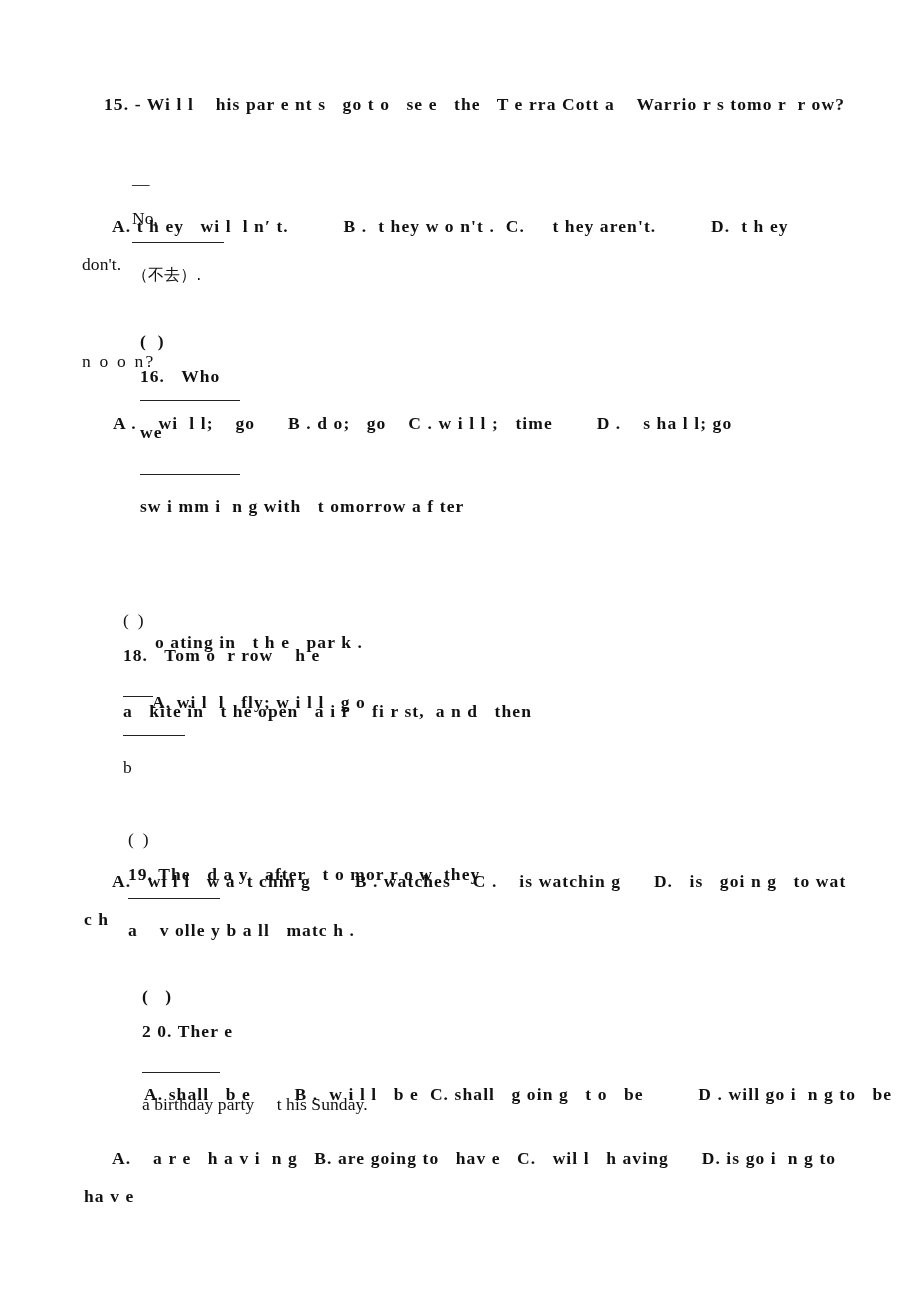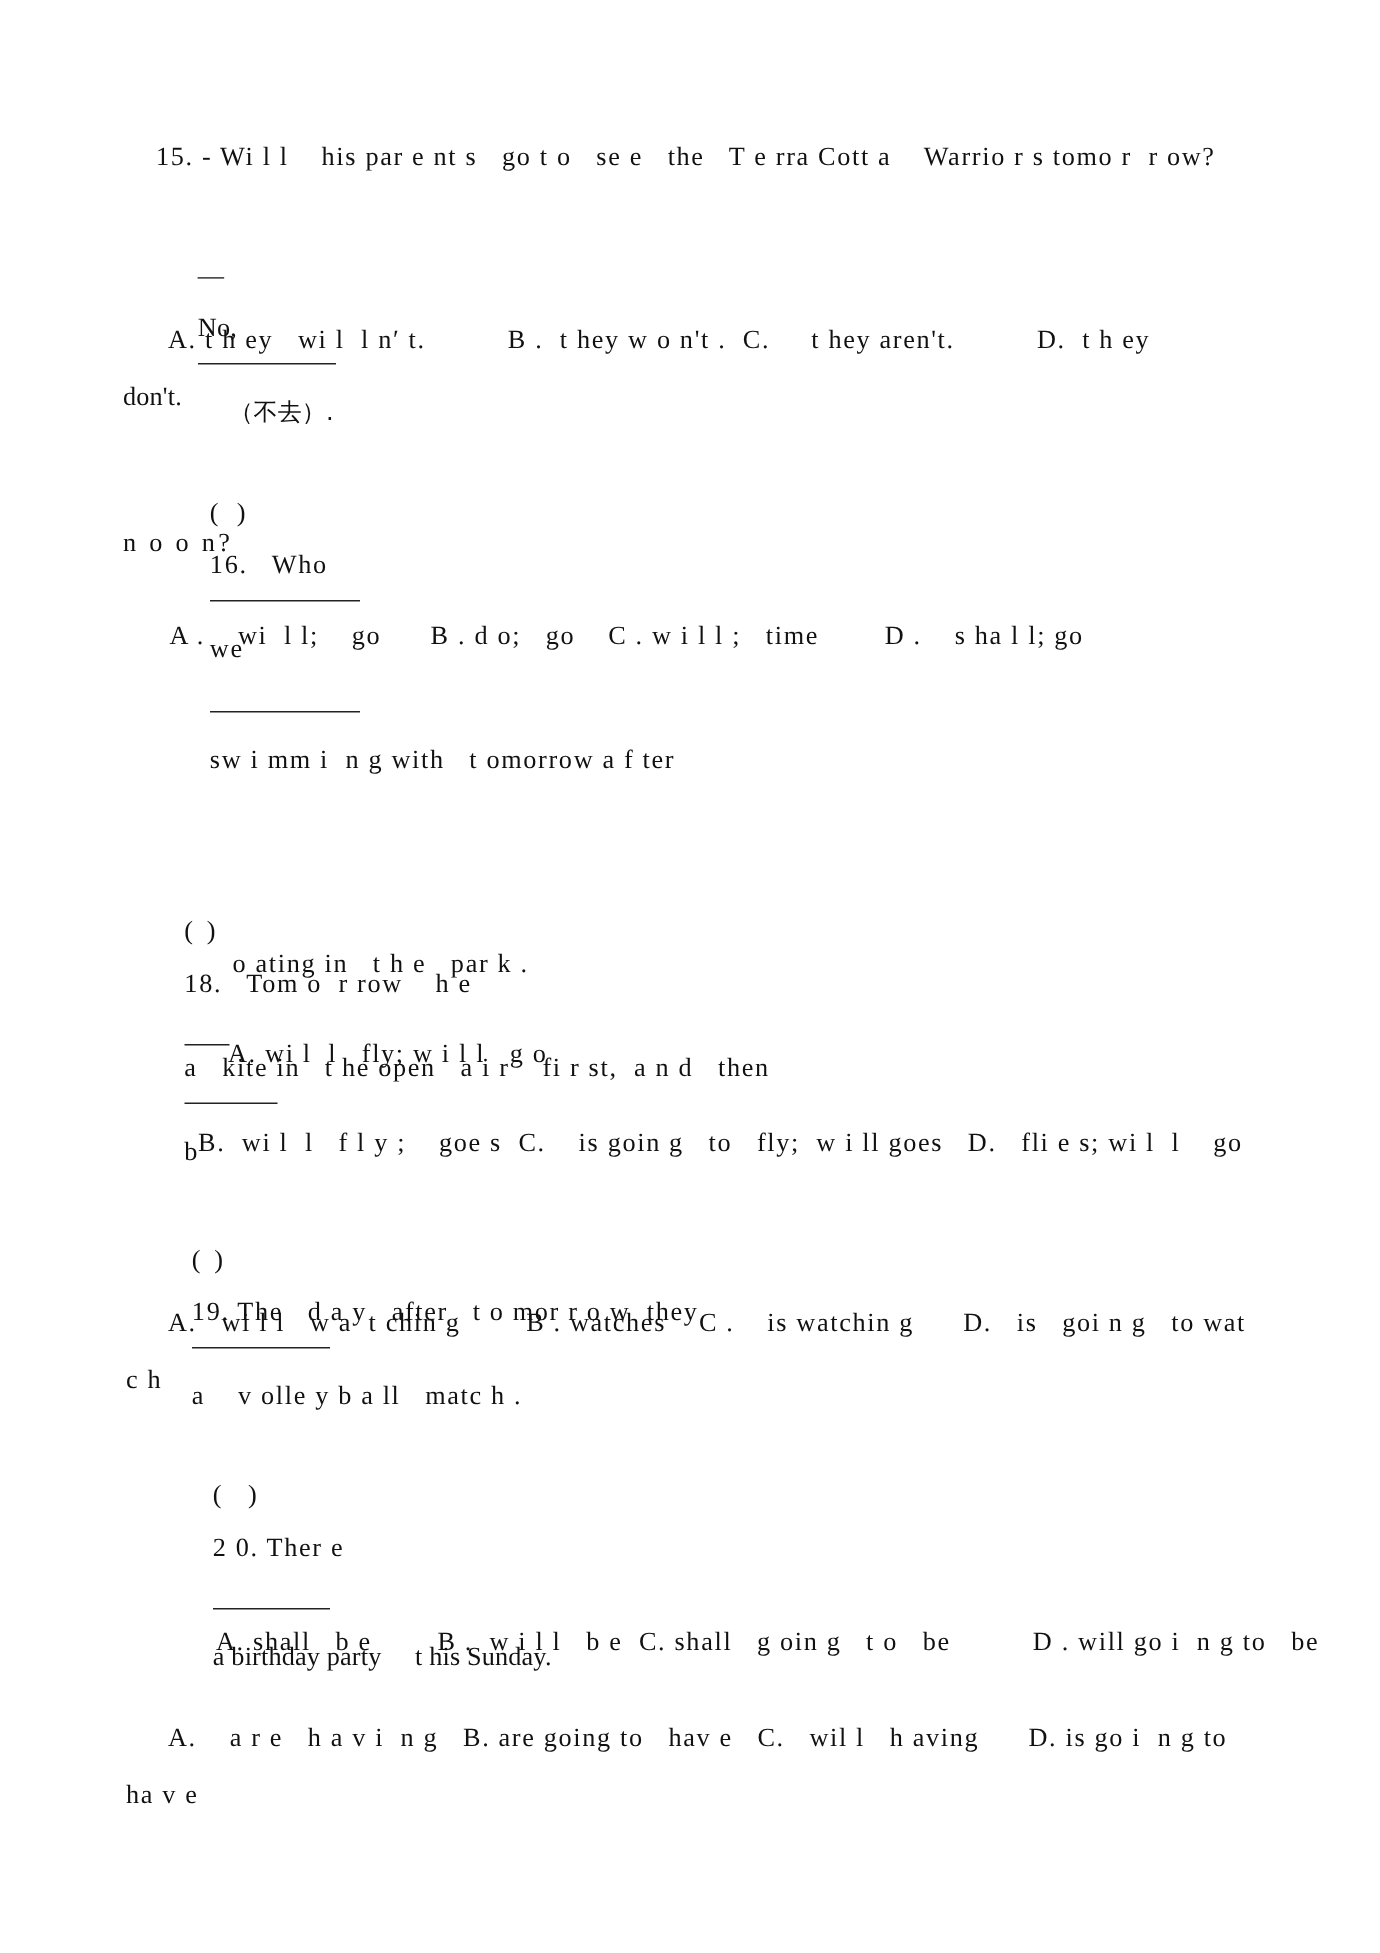--- a/index.html
+++ b/index.html
@@ -45,7 +45,7 @@
   .b-xxl { width: 100px; }
 
   
-  .t1 { letter-spacing: 1.1px; }
+  .t1 { letter-spacing: 1.1px; font-weight: bold; }
   .t2 { letter-spacing: 2.2px; }
   .cjk { font-family: "DejaVu Sans", sans-serif; font-size: 16px; margin-left: 21px; }
 </style>

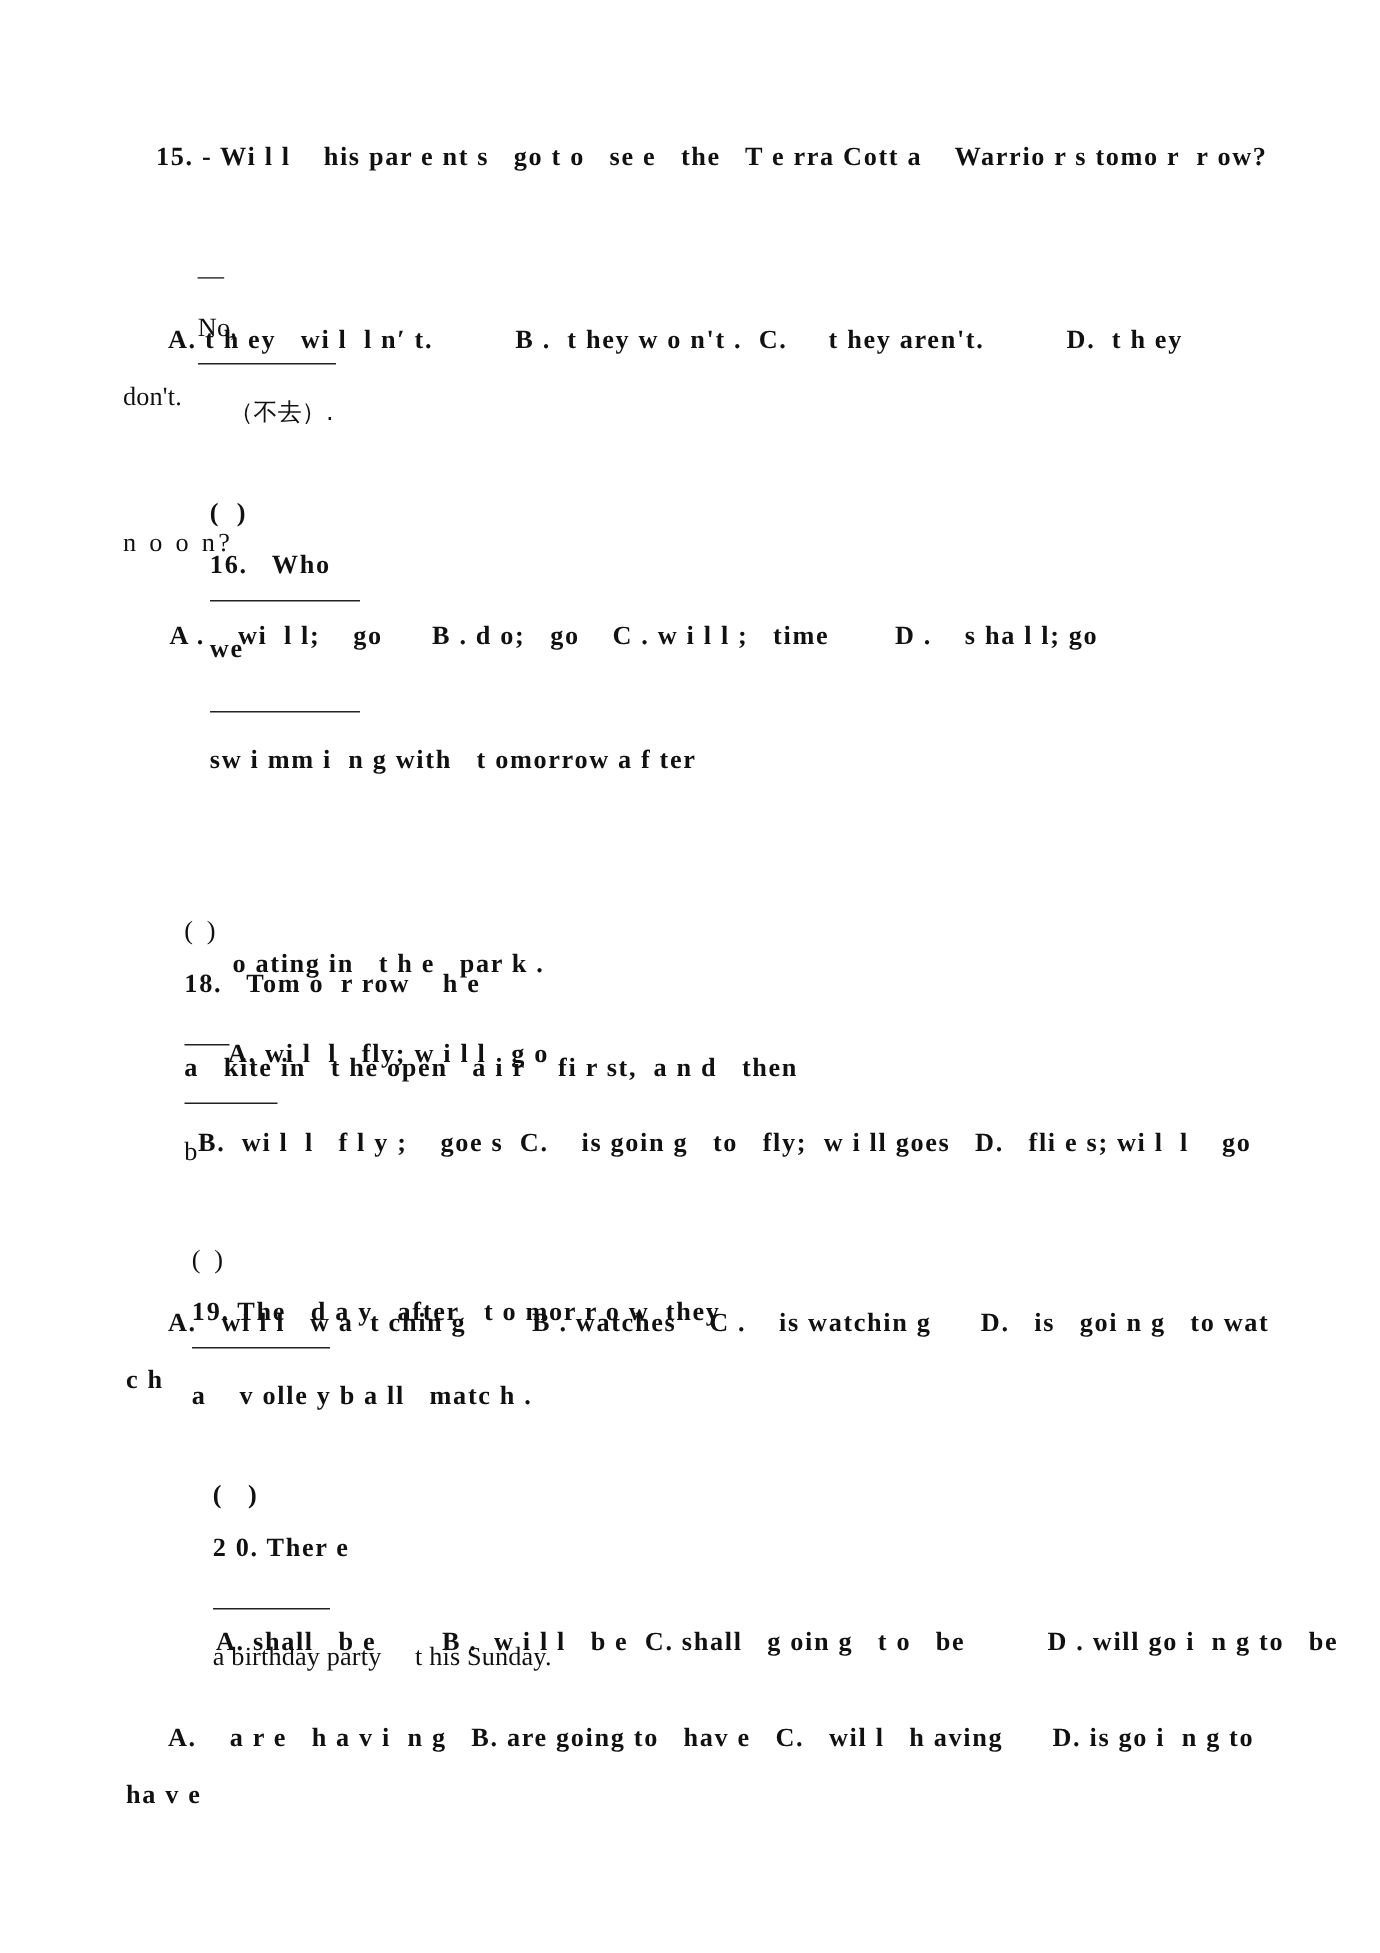--- a/index.html
+++ b/index.html
@@ -47,7 +47,7 @@
   
   .t1 { letter-spacing: 1.1px; font-weight: bold; }
   .t2 { letter-spacing: 2.2px; }
-  .cjk { font-family: "DejaVu Sans", sans-serif; font-size: 16px; margin-left: 21px; }
+  .cjk { font-family: "DejaVu Sans", sans-serif; font-size: 16px; }
 </style>
 </head>
 <body>

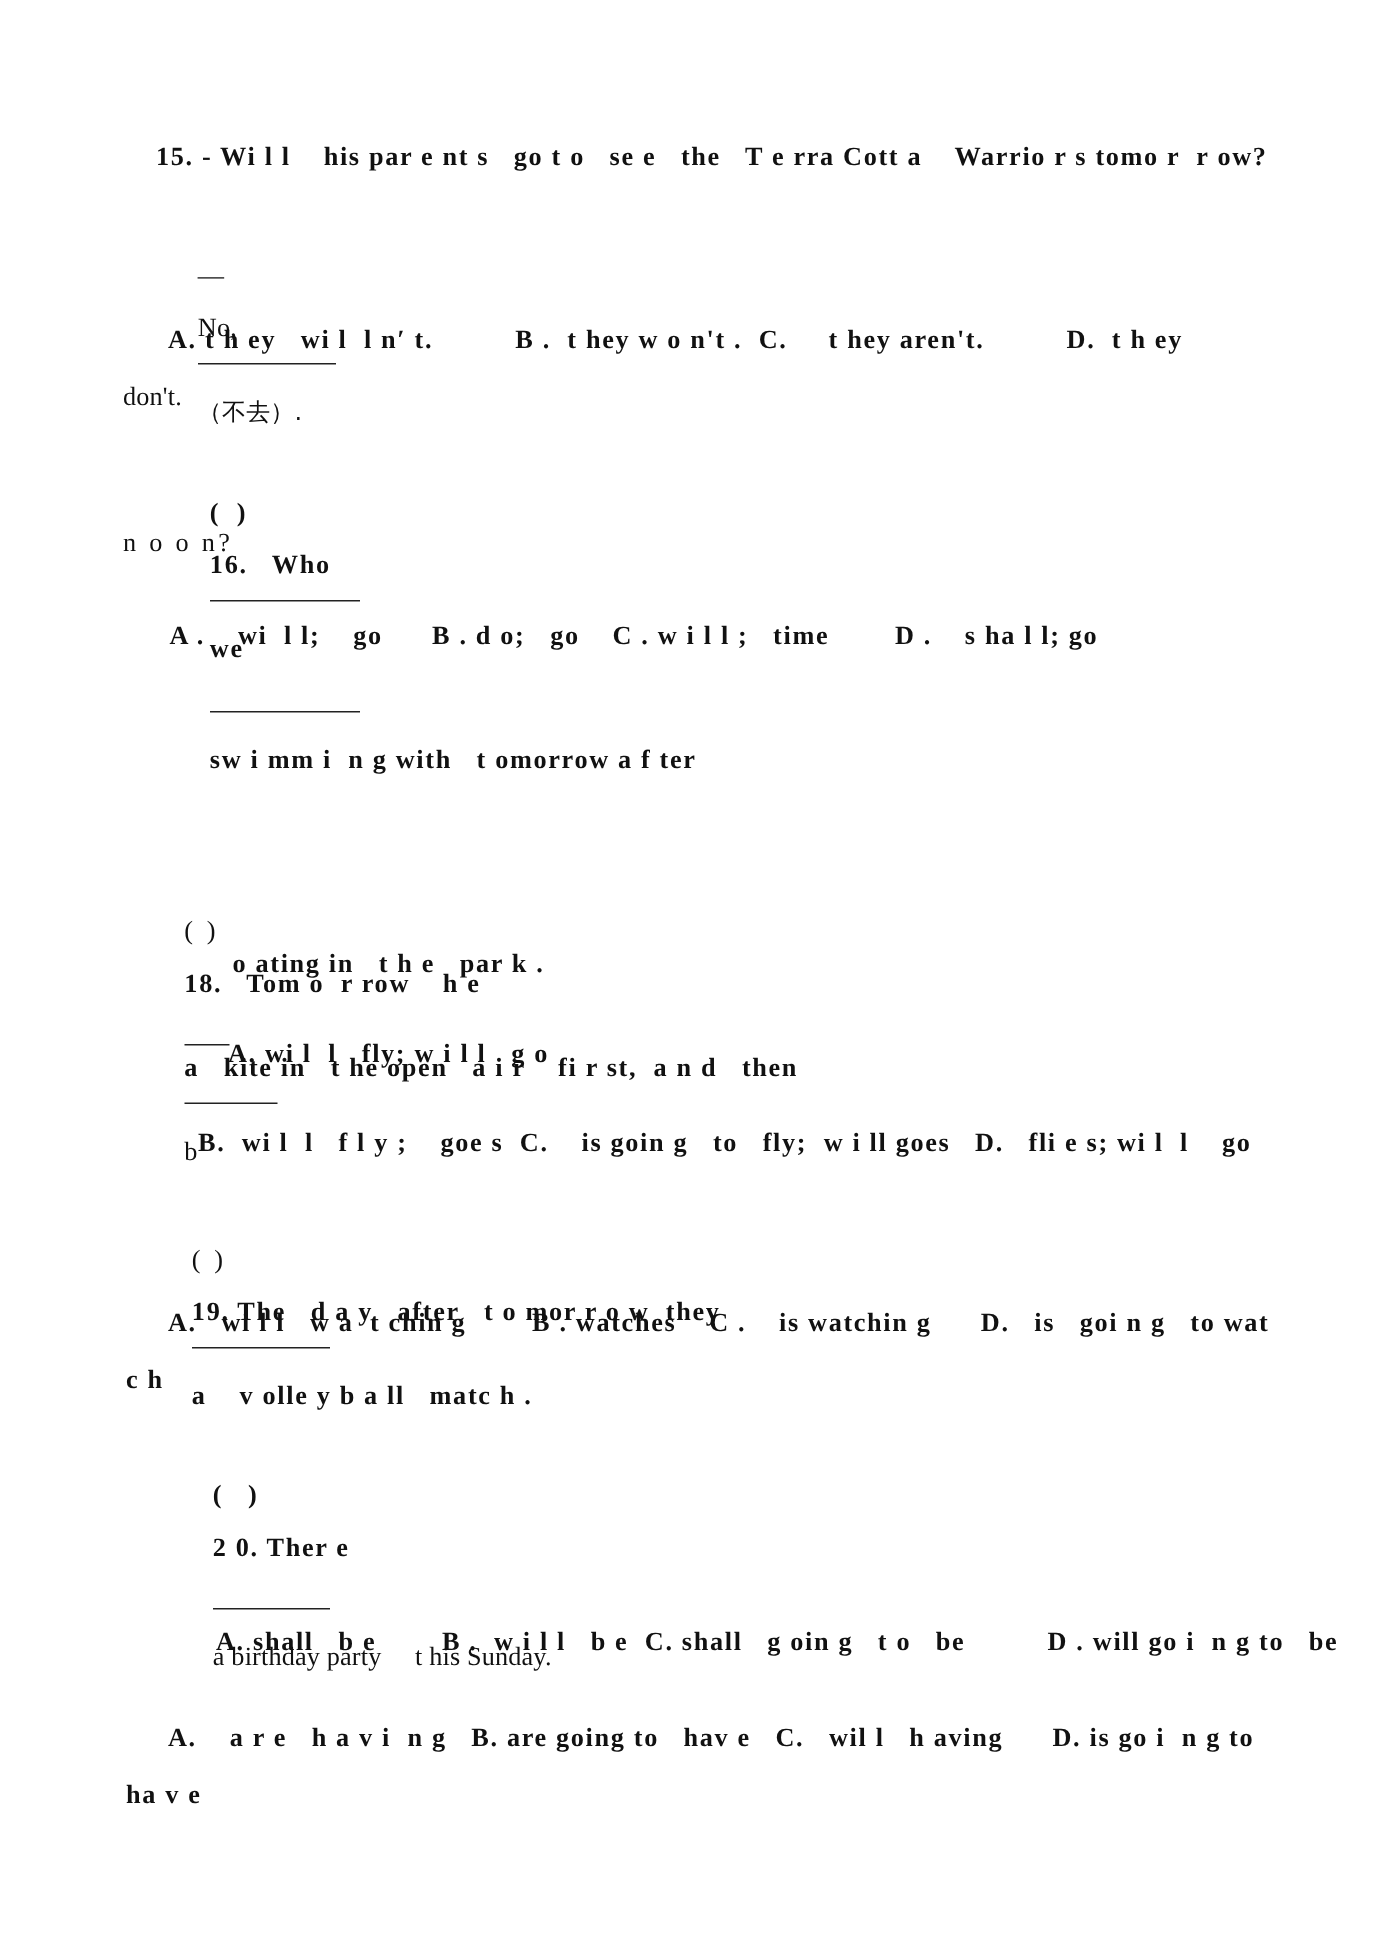--- a/index.html
+++ b/index.html
@@ -104,7 +104,6 @@
 
   <div class="ln t1" style="left:152px; top:694px;">A. wi l  l   fly; w i l l   g o</div>
 
-  <div class="ln t1" style="left:132px; top:753px;">B.  wi l  l   f l y ;    goe s  C.    is goin g   to   fly;  w i ll goes   D.   fli e s; wi l  l    go</div>
 
   <div class="ln" style="left:110px; top:813px;">
     <span>(  )</span>

